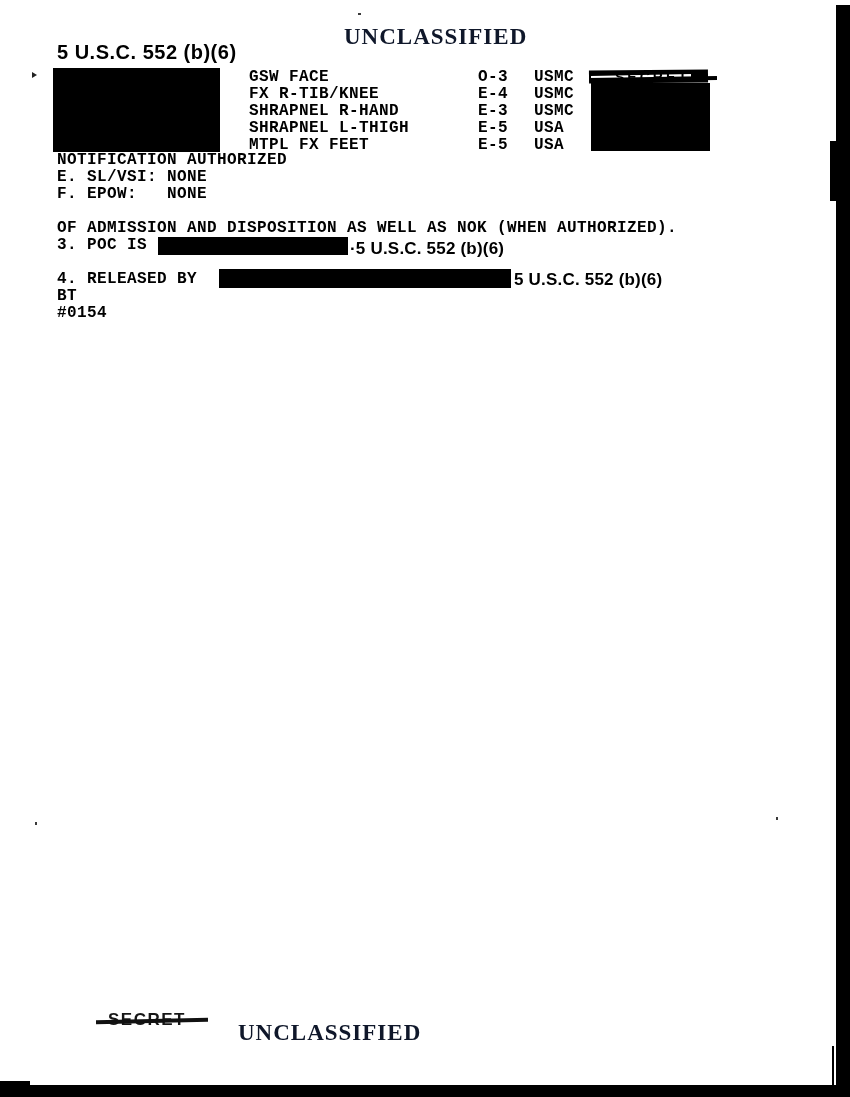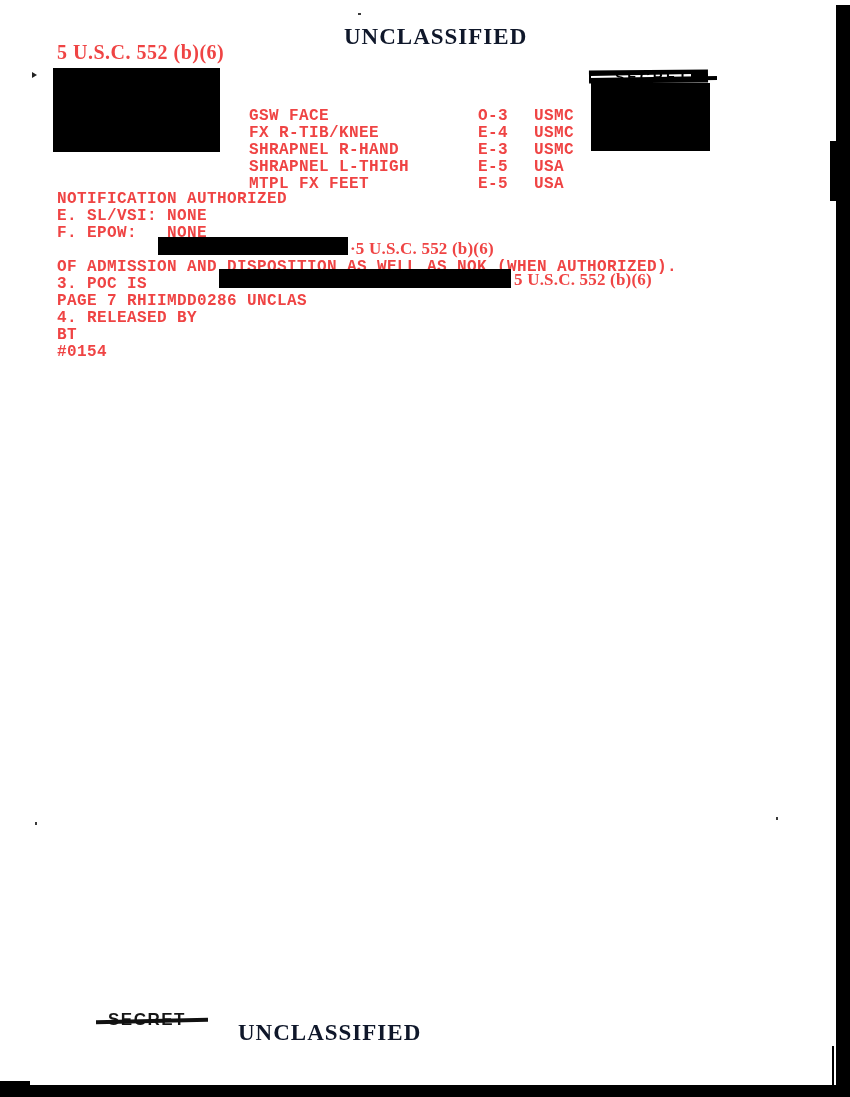--- a/index.html
+++ b/index.html
@@ -24,9 +24,9 @@
   
   .foia{
     position:absolute;
-    font-family:Liberation Serif, serif;
+    font-family:Liberation Sans, sans-serif;
     font-weight:bold;
-    color:#ef4444;
+    color:#000000;
     white-space:pre;
   }
   .foia-top{font-size:20px;letter-spacing:0.5px;}

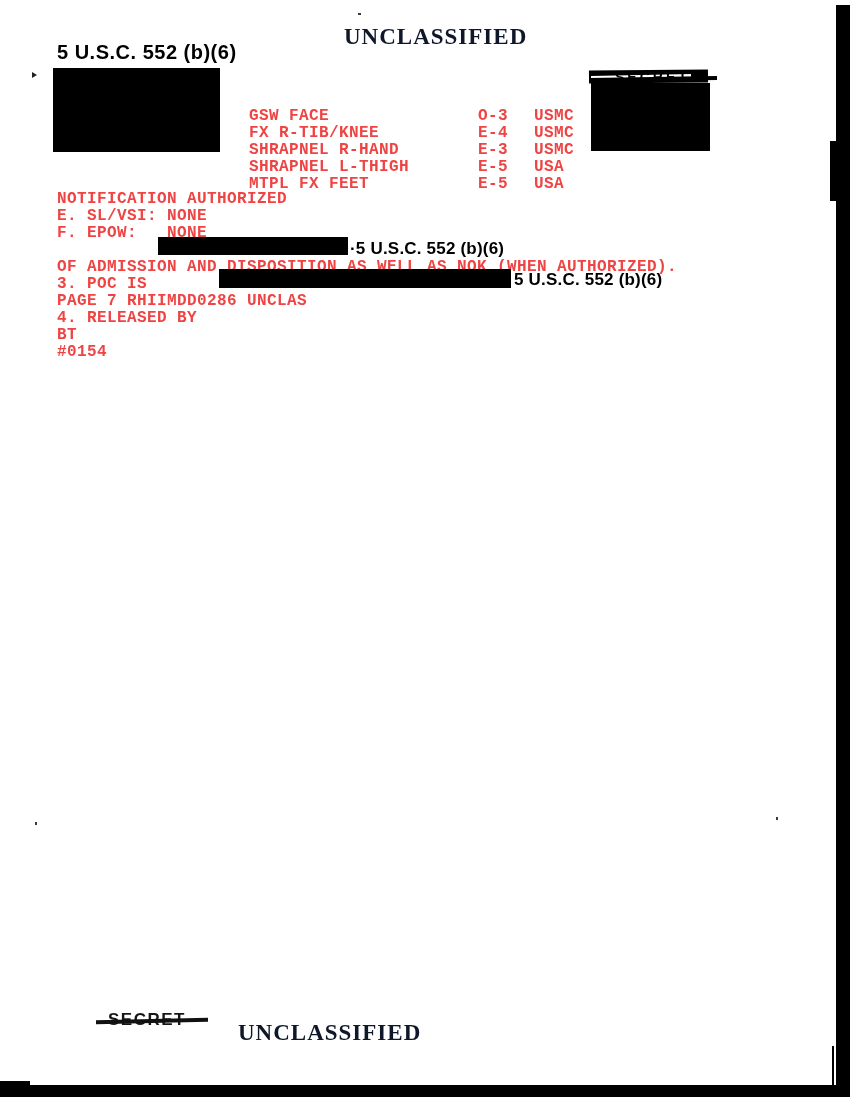--- a/index.html
+++ b/index.html
@@ -15,10 +15,9 @@
     font-size:16px;
     font-weight:bold;
     letter-spacing:0.4px;
-    color:#ef4444;
+    color:#000000;
     white-space:pre;
     line-height:17px;
-    margin-top:39px;
   }
   .line{position:absolute;left:57px;height:17px;}
   

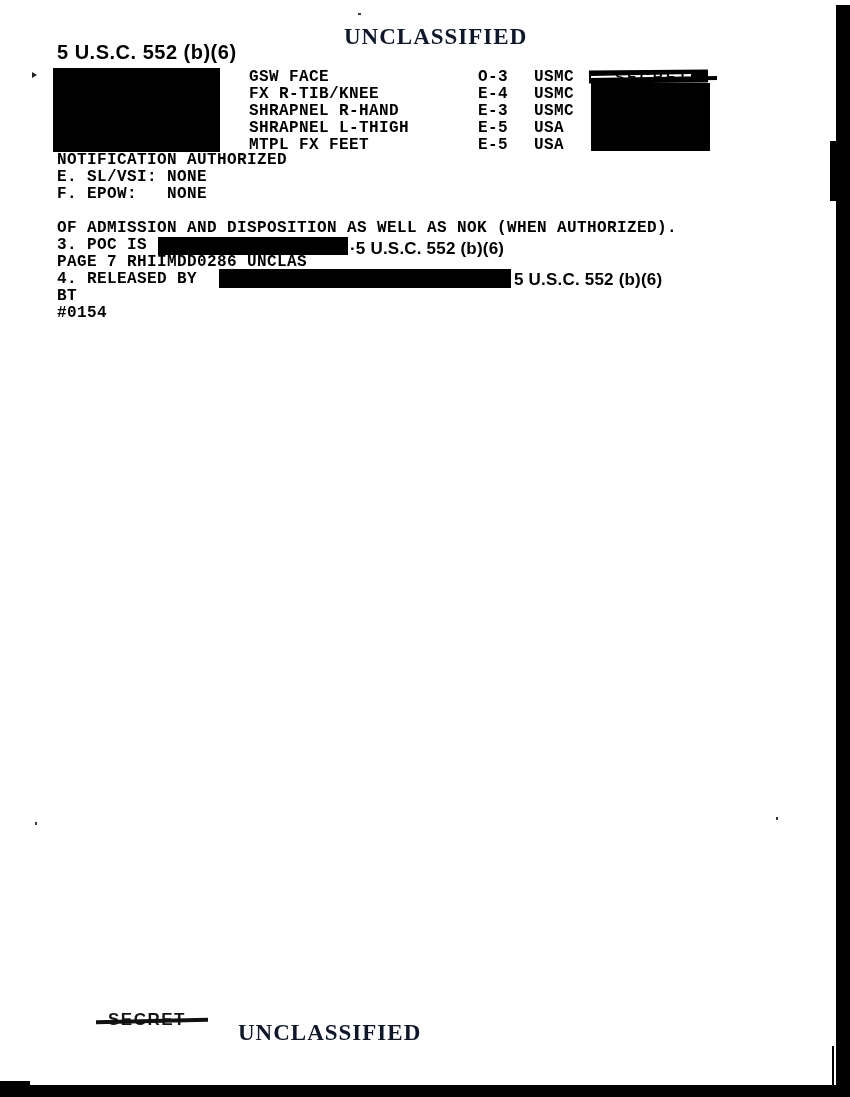--- a/index.html
+++ b/index.html
@@ -136,7 +136,6 @@
   <div class="redaction" style="left:158px;top:237px;width:190px;height:18px;"></div>
   <div class="foia foia-inline" style="left:350px;top:239px;">·5 U.S.C. 552 (b)(6)</div>
 
-  <div class="mono line" style="top:254px;">PAGE 7 RHIIMDD0286 UNCLAS</div>
 
   <div class="mono line" style="top:271px;">4. RELEASED BY</div>
   <div class="redaction" style="left:219px;top:269px;width:292px;height:19px;"></div>

